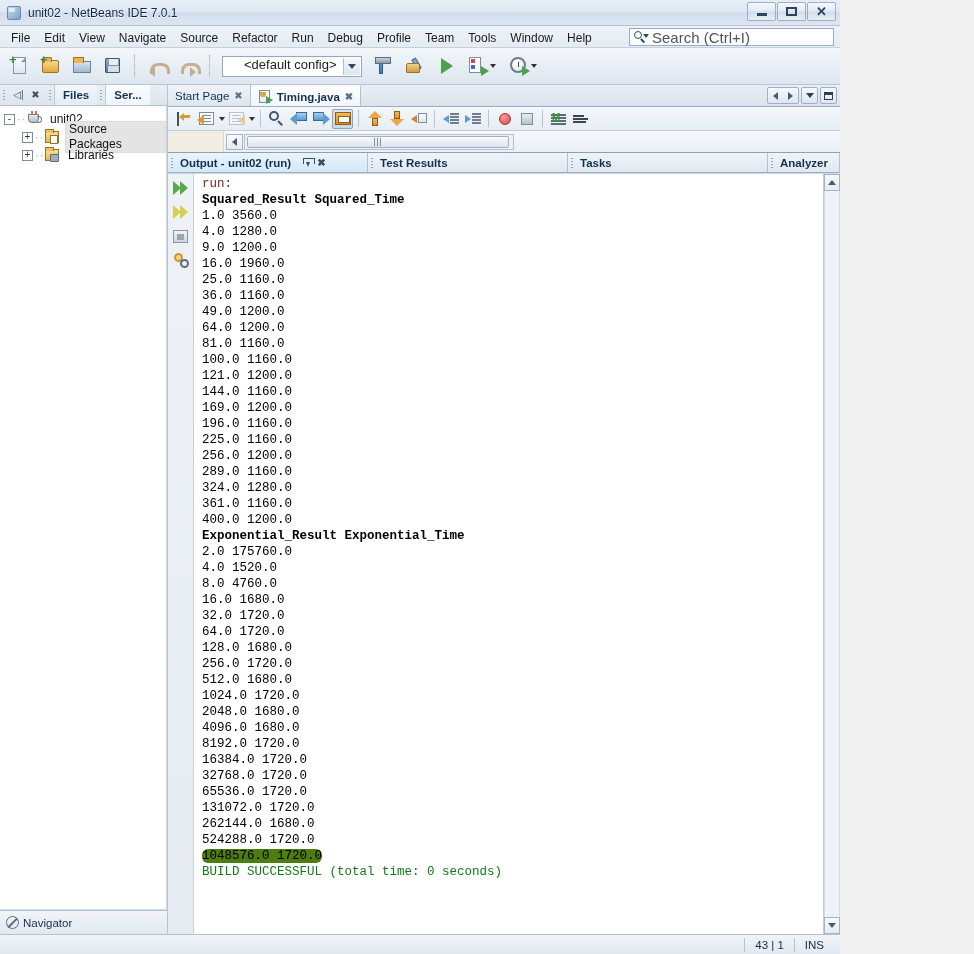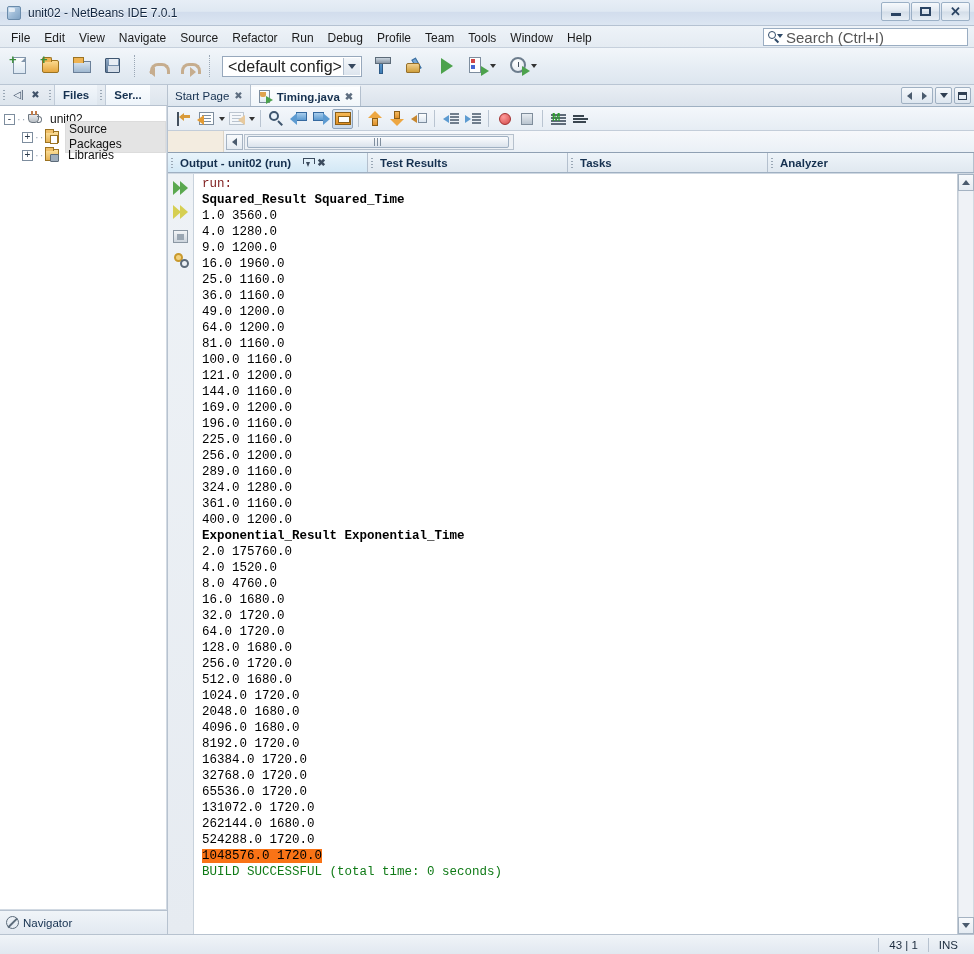--- a/index.html
+++ b/index.html
@@ -12,7 +12,7 @@
     background: #f0f0f0;
   }
   #app {
-    width: 974px; height: 954px;
+    width: 840px; height: 954px;
     position: relative;
     background: linear-gradient(to bottom, #e8edf3 0%, #dfe6ee 100%);
     display: flex; flex-direction: column;

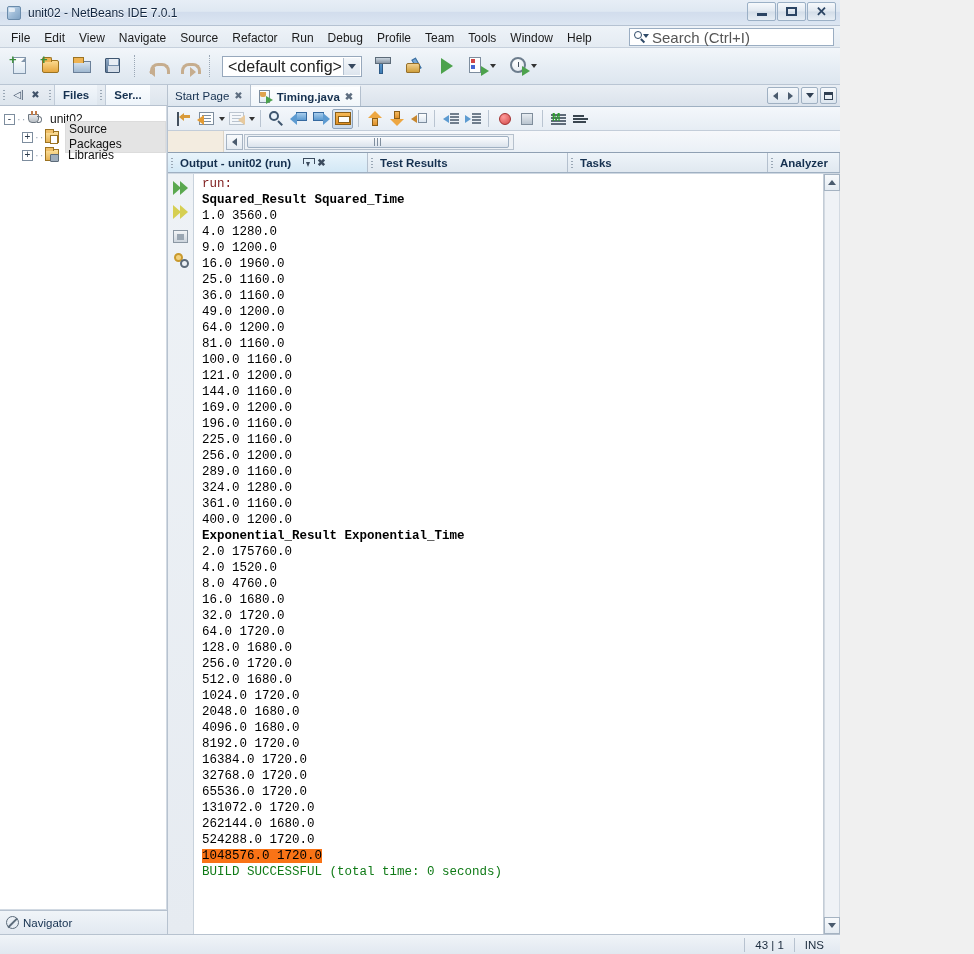--- a/index.html
+++ b/index.html
@@ -115,8 +115,8 @@
 
   .configbox {
     width: 140px; height: 21px; background:#fff;
-    border:1px solid #97a8bc; display:flex; align-items:flex-end;
-    padding-left:5px; font-size:16px; color:#222; position:relative;
+    border:1px solid #97a8bc; display:flex; align-items:flex-start;
+    padding-left:21px; font-size:13px; color:#222; position:relative;
     margin: 0 4px;
   }
   .configbox .arrow {

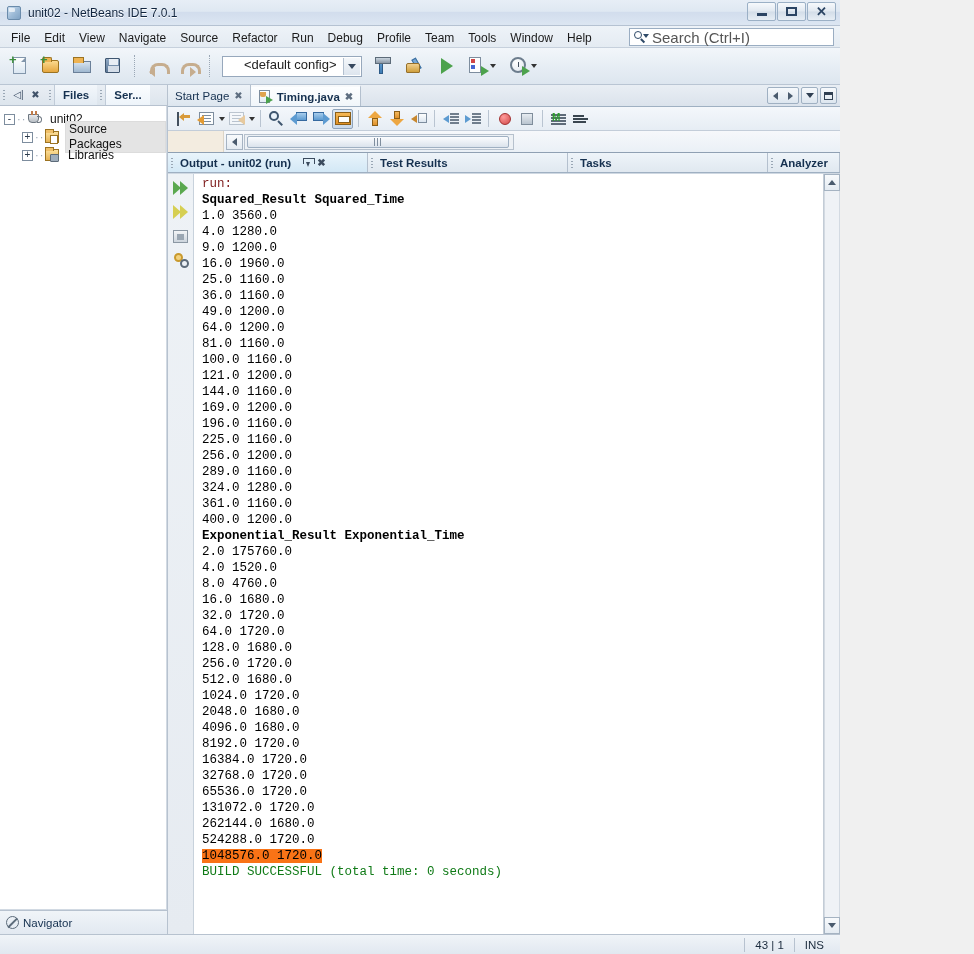--- a/index.html
+++ b/index.html
@@ -563,7 +563,7 @@
   .oline.muted { color:#7f1d1d; }
   .oline.bold { font-weight: 700; }
   .oline.green { color:#0f7a16; }
-  .oline .sel { background:#f97316; }
+  .oline .sel { background:#4d7c0f;border-radius:6px; }
 
   .vsb {
     width: 17px; flex:none; display:flex; flex-direction:column;

